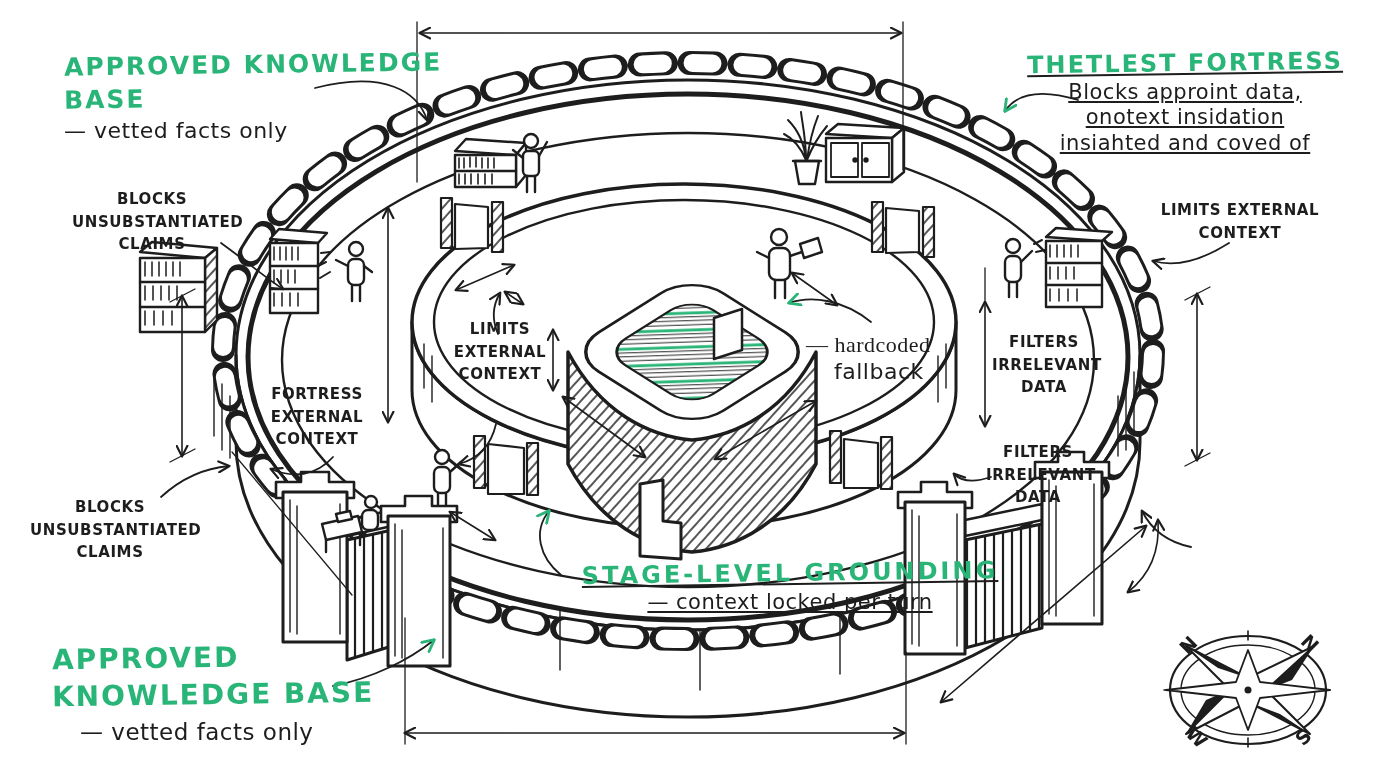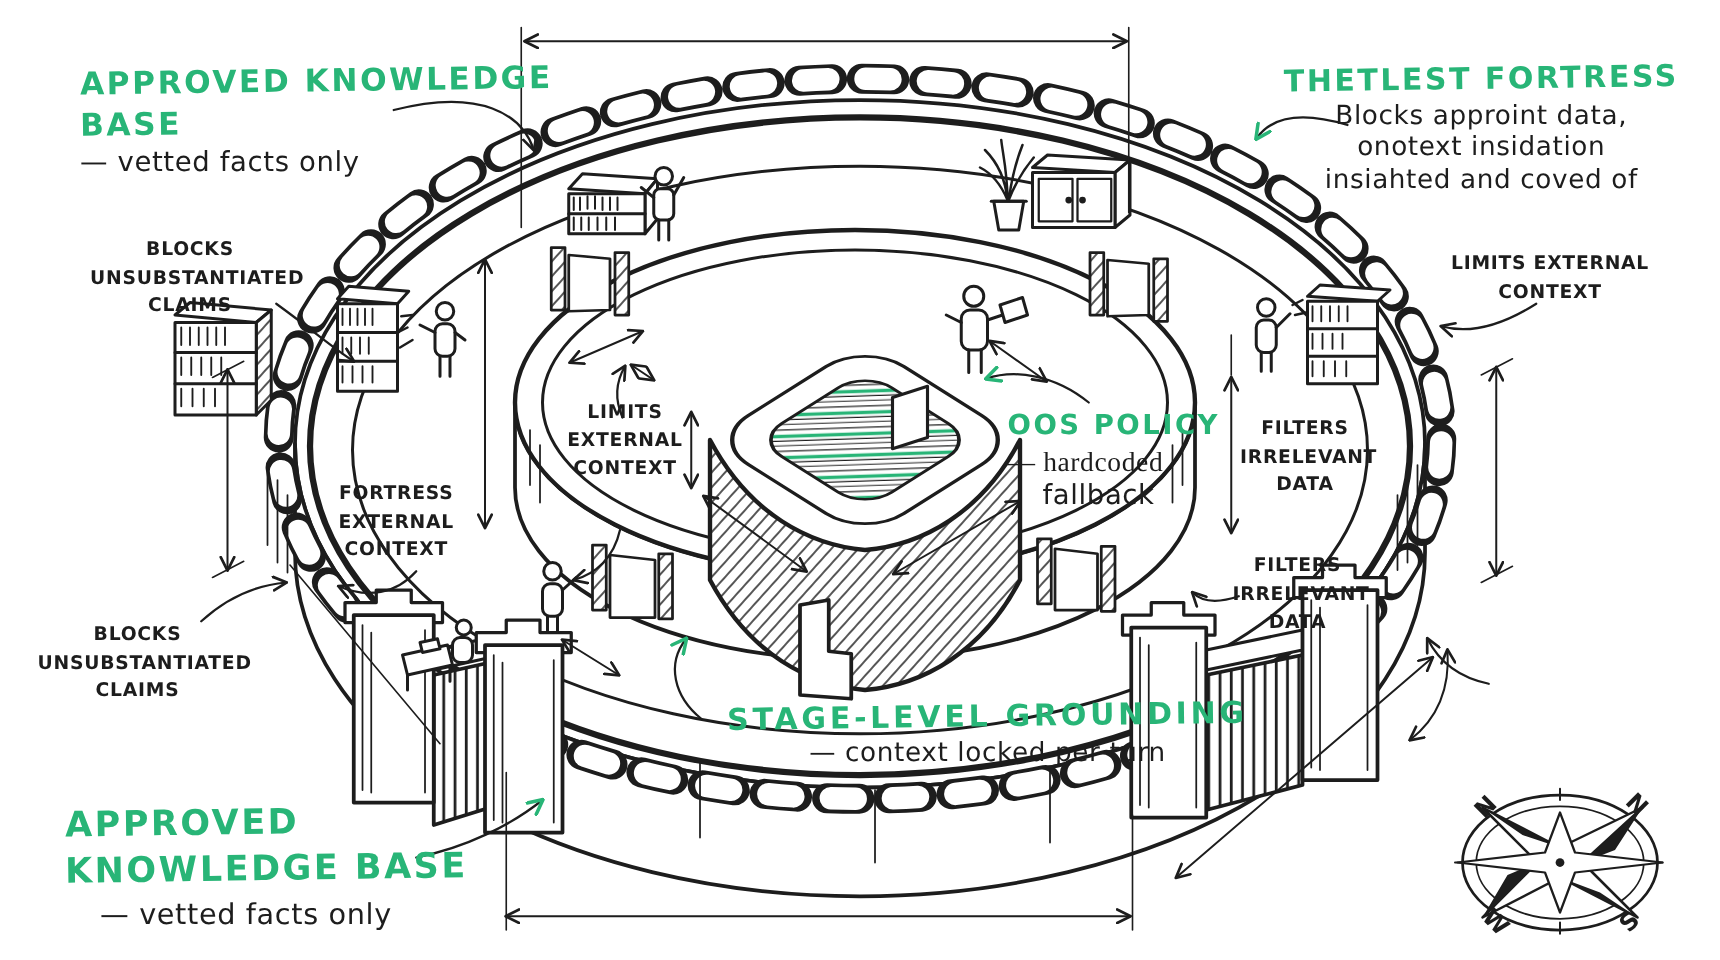--- a/index.html
+++ b/index.html
@@ -257,7 +257,7 @@
   <div class="note" style="margin-top:4px;">— vetted facts only</div>
 </div>
 
-<div class="lbl ctr" style="left:1020px;top:48px;width:330px;">
+<div class="lbl ctr" style="left:1020px;top:48px;width:330px;text-decoration:underline;">
   <div class="big" style="font-size:24px;">THETLEST FORTRESS</div>
   <div class="note" style="font-size:21px;">Blocks approint data,</div>
   <div class="note" style="font-size:21px;">onotext insidation</div>

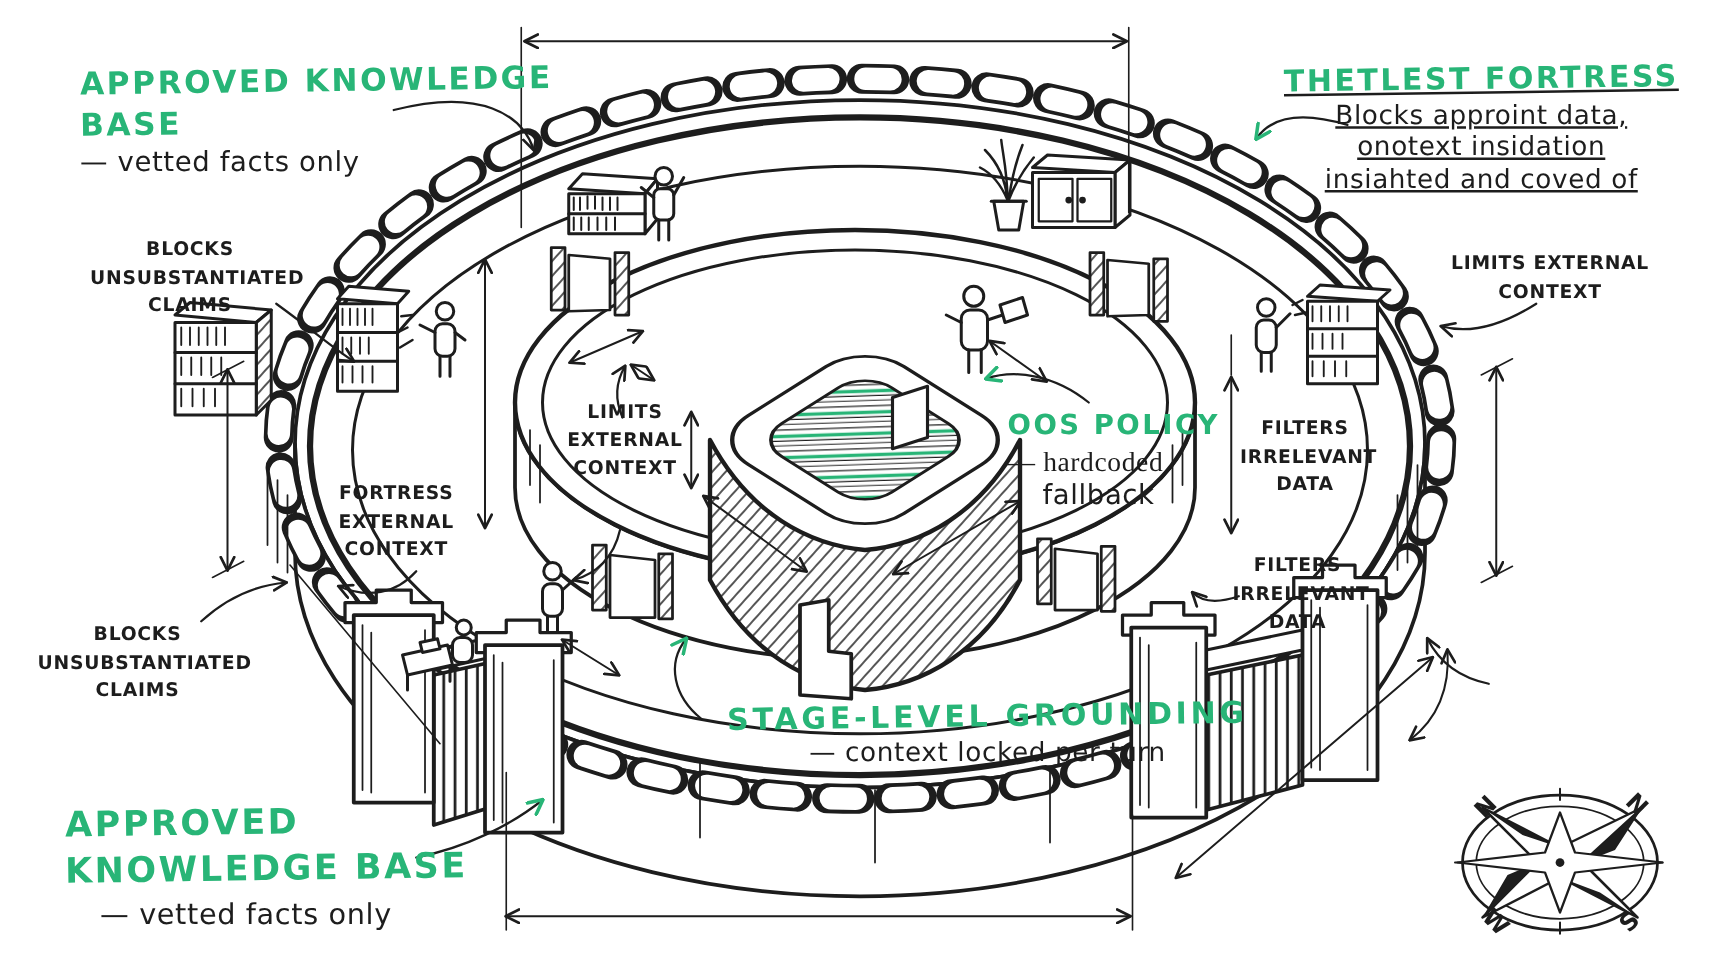--- a/index.html
+++ b/index.html
@@ -294,7 +294,6 @@
 </div>
 
 <div class="lbl" style="left:806px;top:328px;">
-  <div class="mid">OOS POLICY</div>
   <div class="note" style="margin-top:4px;font-family:Liberation Serif, serif;">— hardcoded</div>
   <div class="note ind">fallback</div>
 </div>

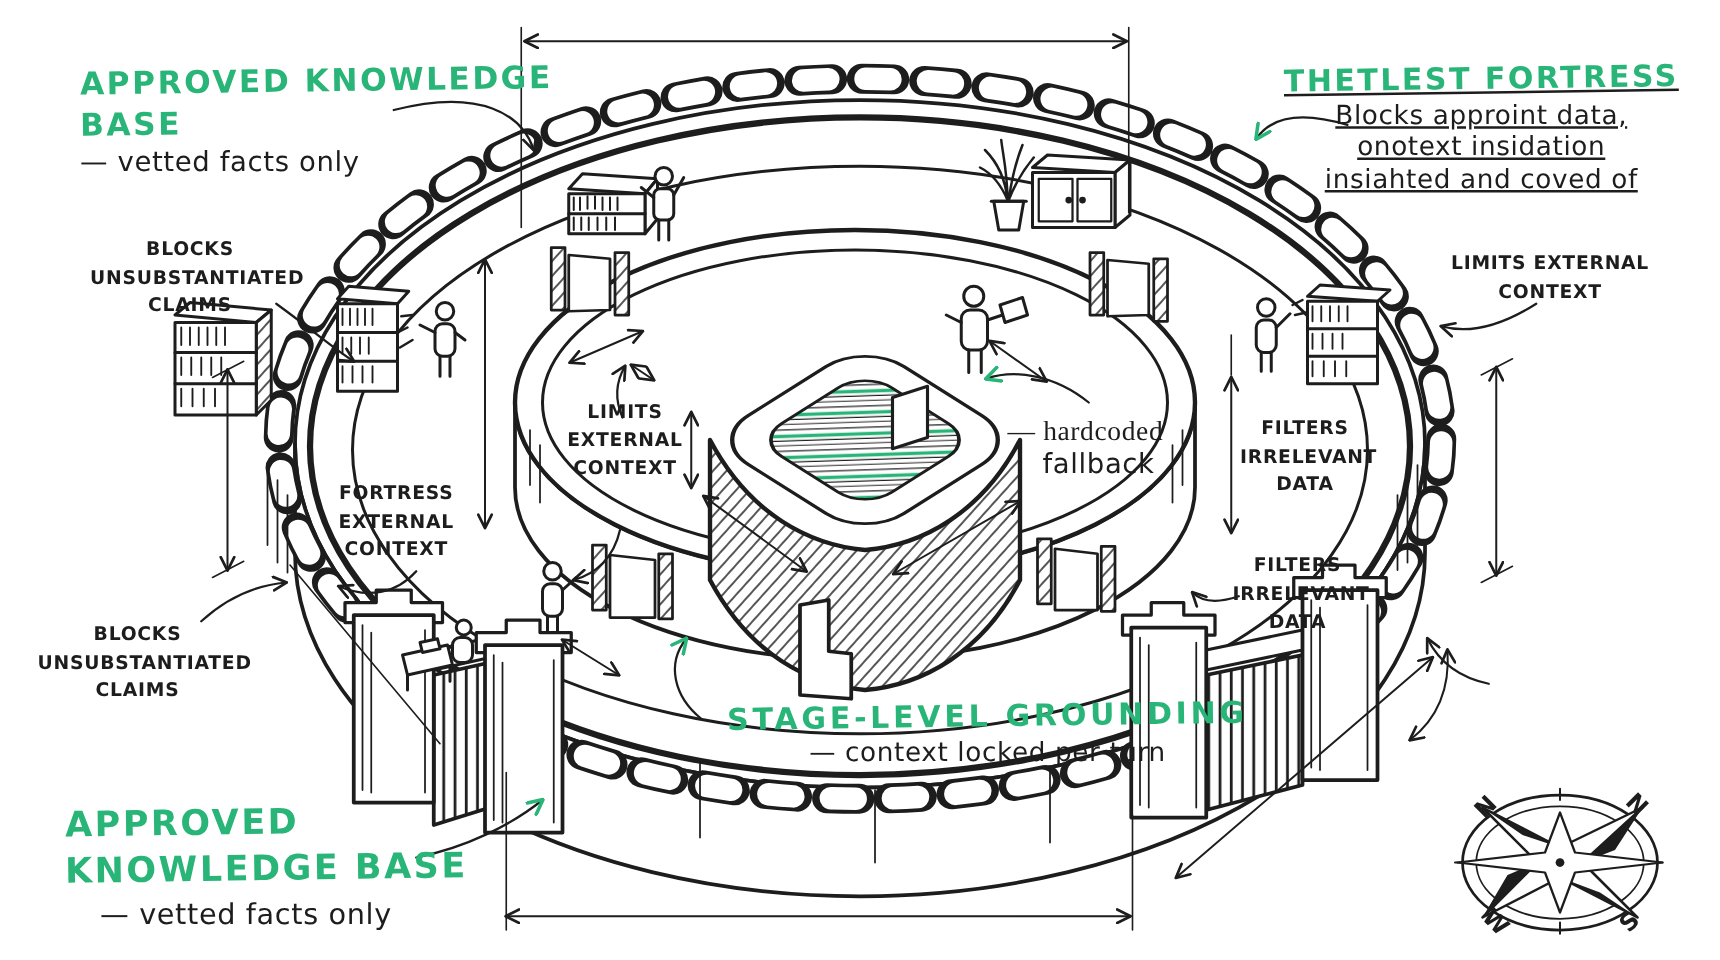--- a/index.html
+++ b/index.html
@@ -311,7 +311,7 @@
 </div>
 
 
-<div class="lbl ctr" style="left:555px;top:558px;width:470px;">
+<div class="lbl ctr" style="left:555px;top:558px;width:470px;text-decoration:underline;">
   <div class="big" style="font-size:24px;letter-spacing:3px;">STAGE-LEVEL GROUNDING</div>
   <div class="note" style="font-size:21px;">— context locked per turn</div>
 </div>

